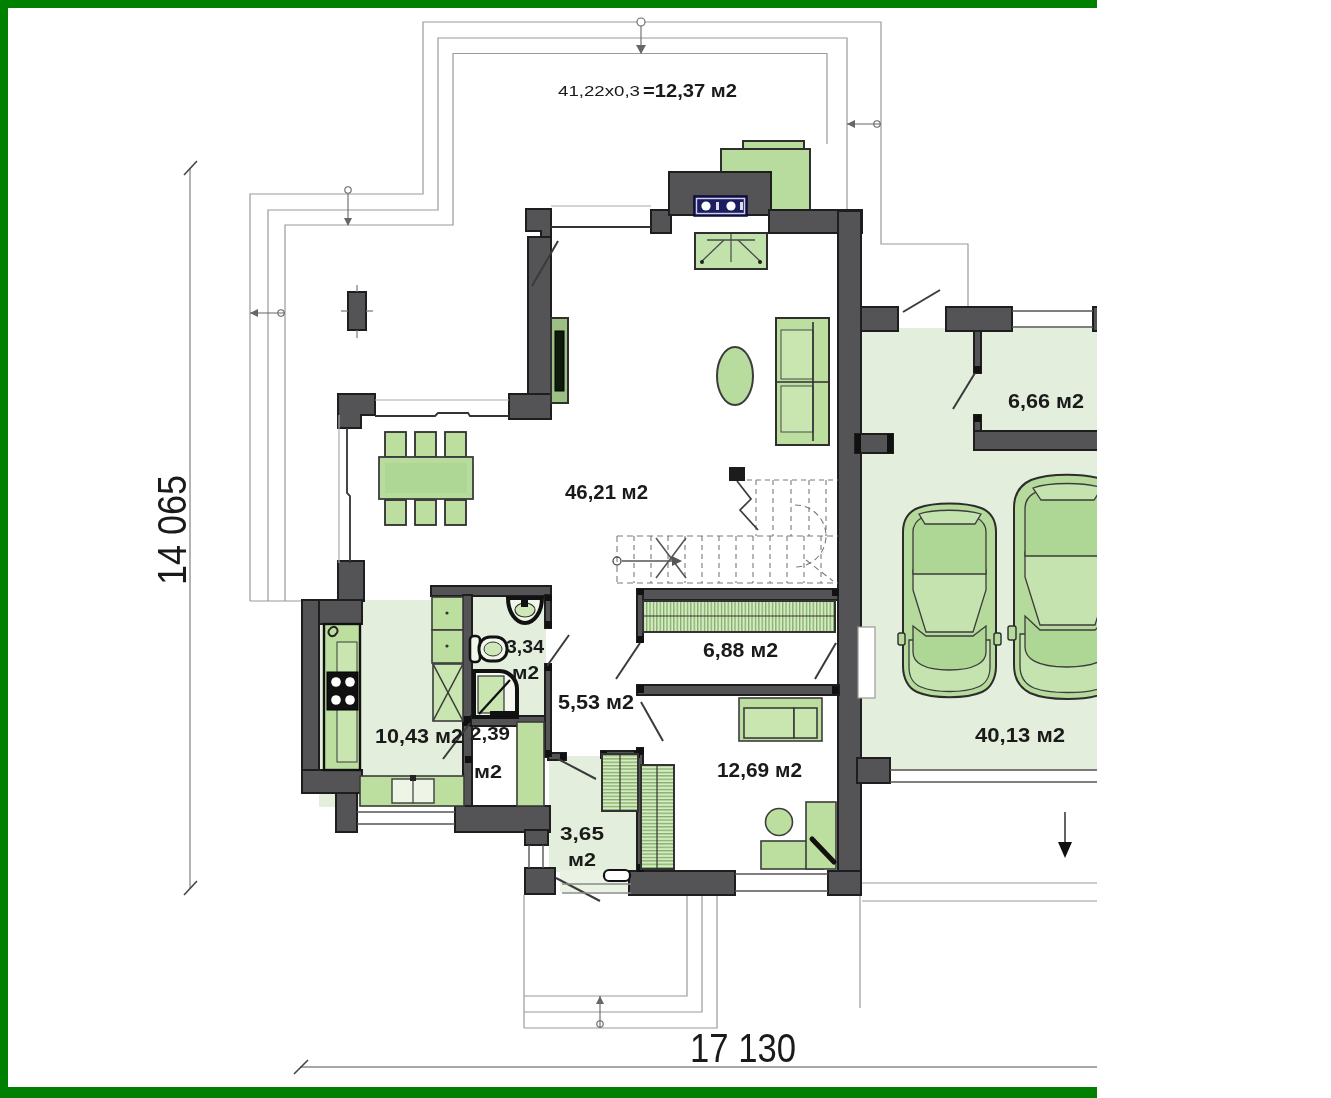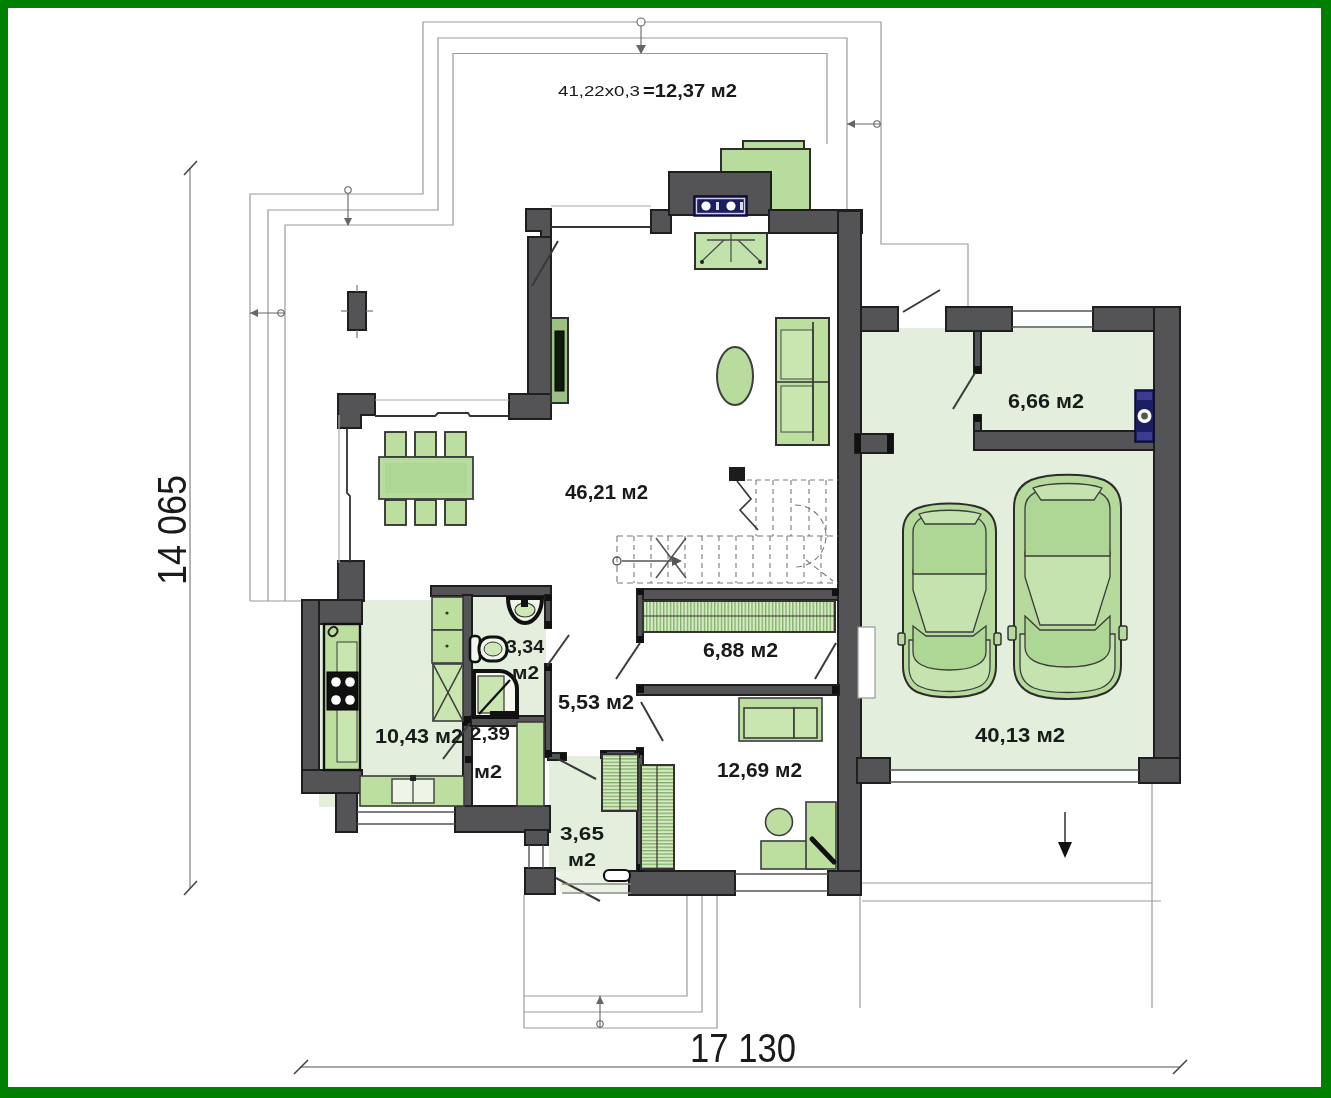--- a/index.html
+++ b/index.html
@@ -3,7 +3,7 @@
 <meta charset="utf-8">
 <style>
   html,body{margin:0;padding:0;background:#fff;}
-  .page{position:relative;width:1331px;height:1098px;overflow:hidden;background:#fff;
+  .page{position:relative;width:1097px;height:1098px;overflow:hidden;background:#fff;
         font-family:"Liberation Sans", sans-serif;}
   svg{position:absolute;left:0;top:0;}
 </style>

